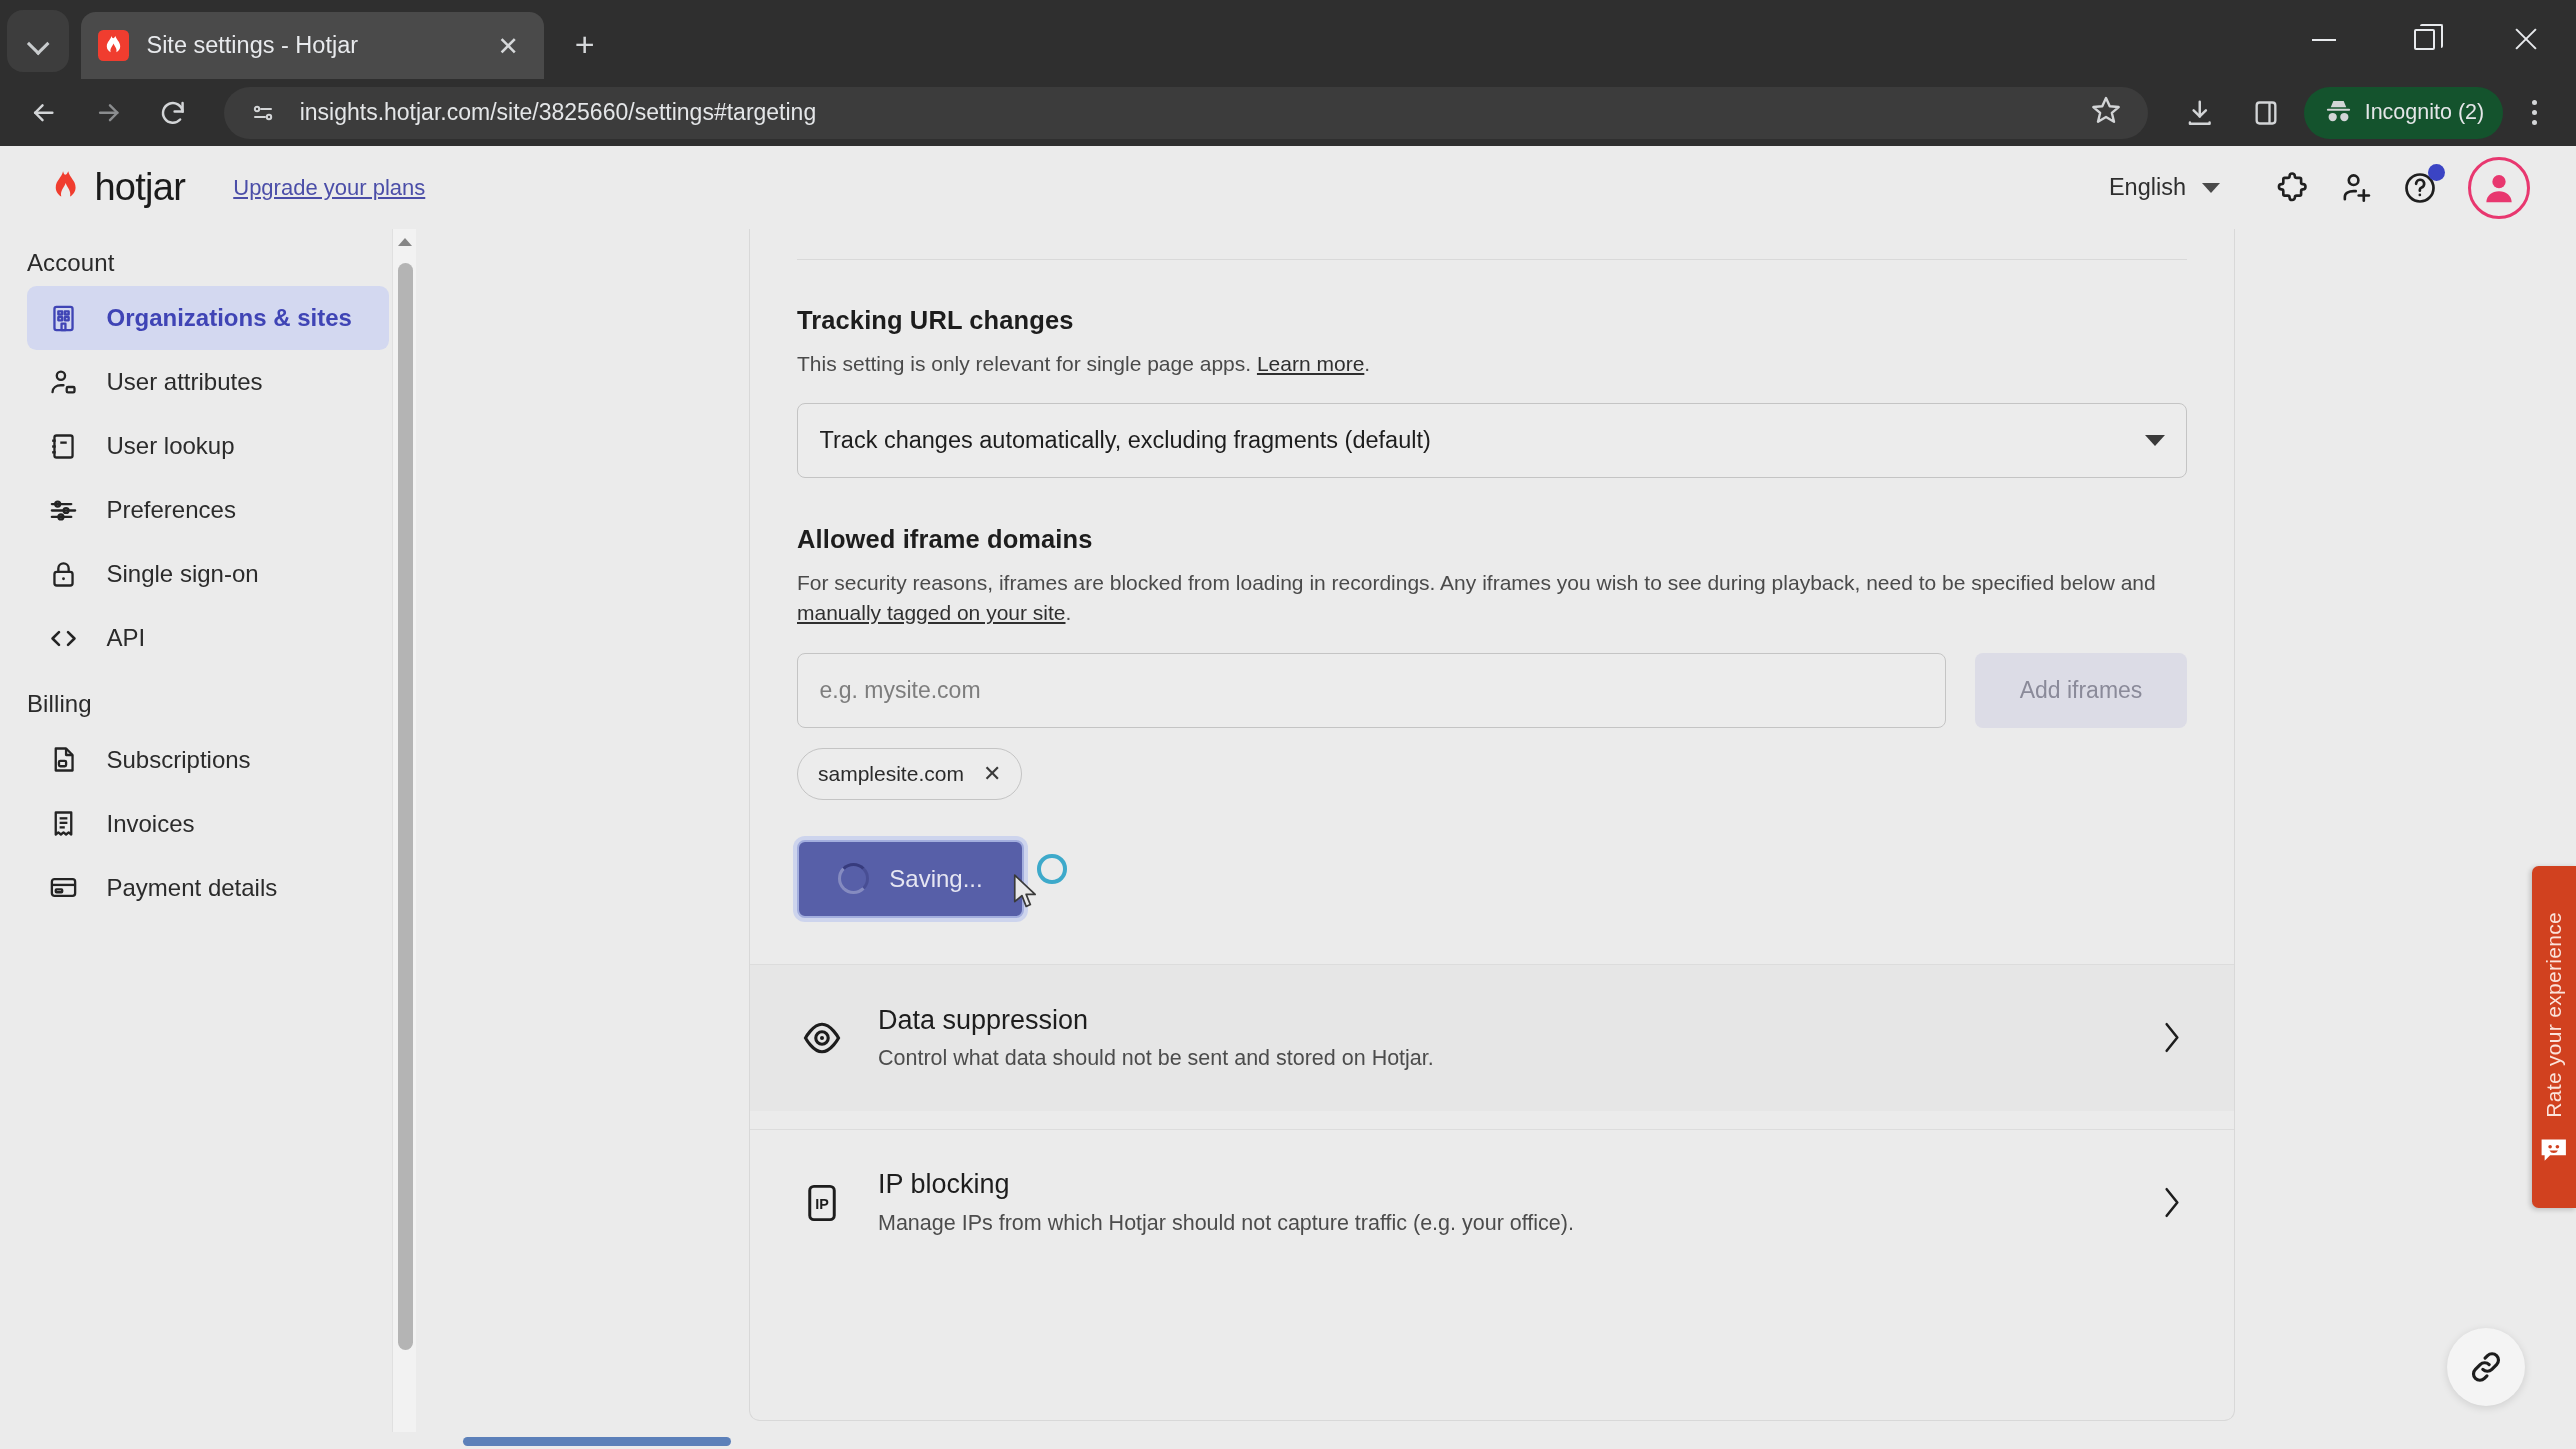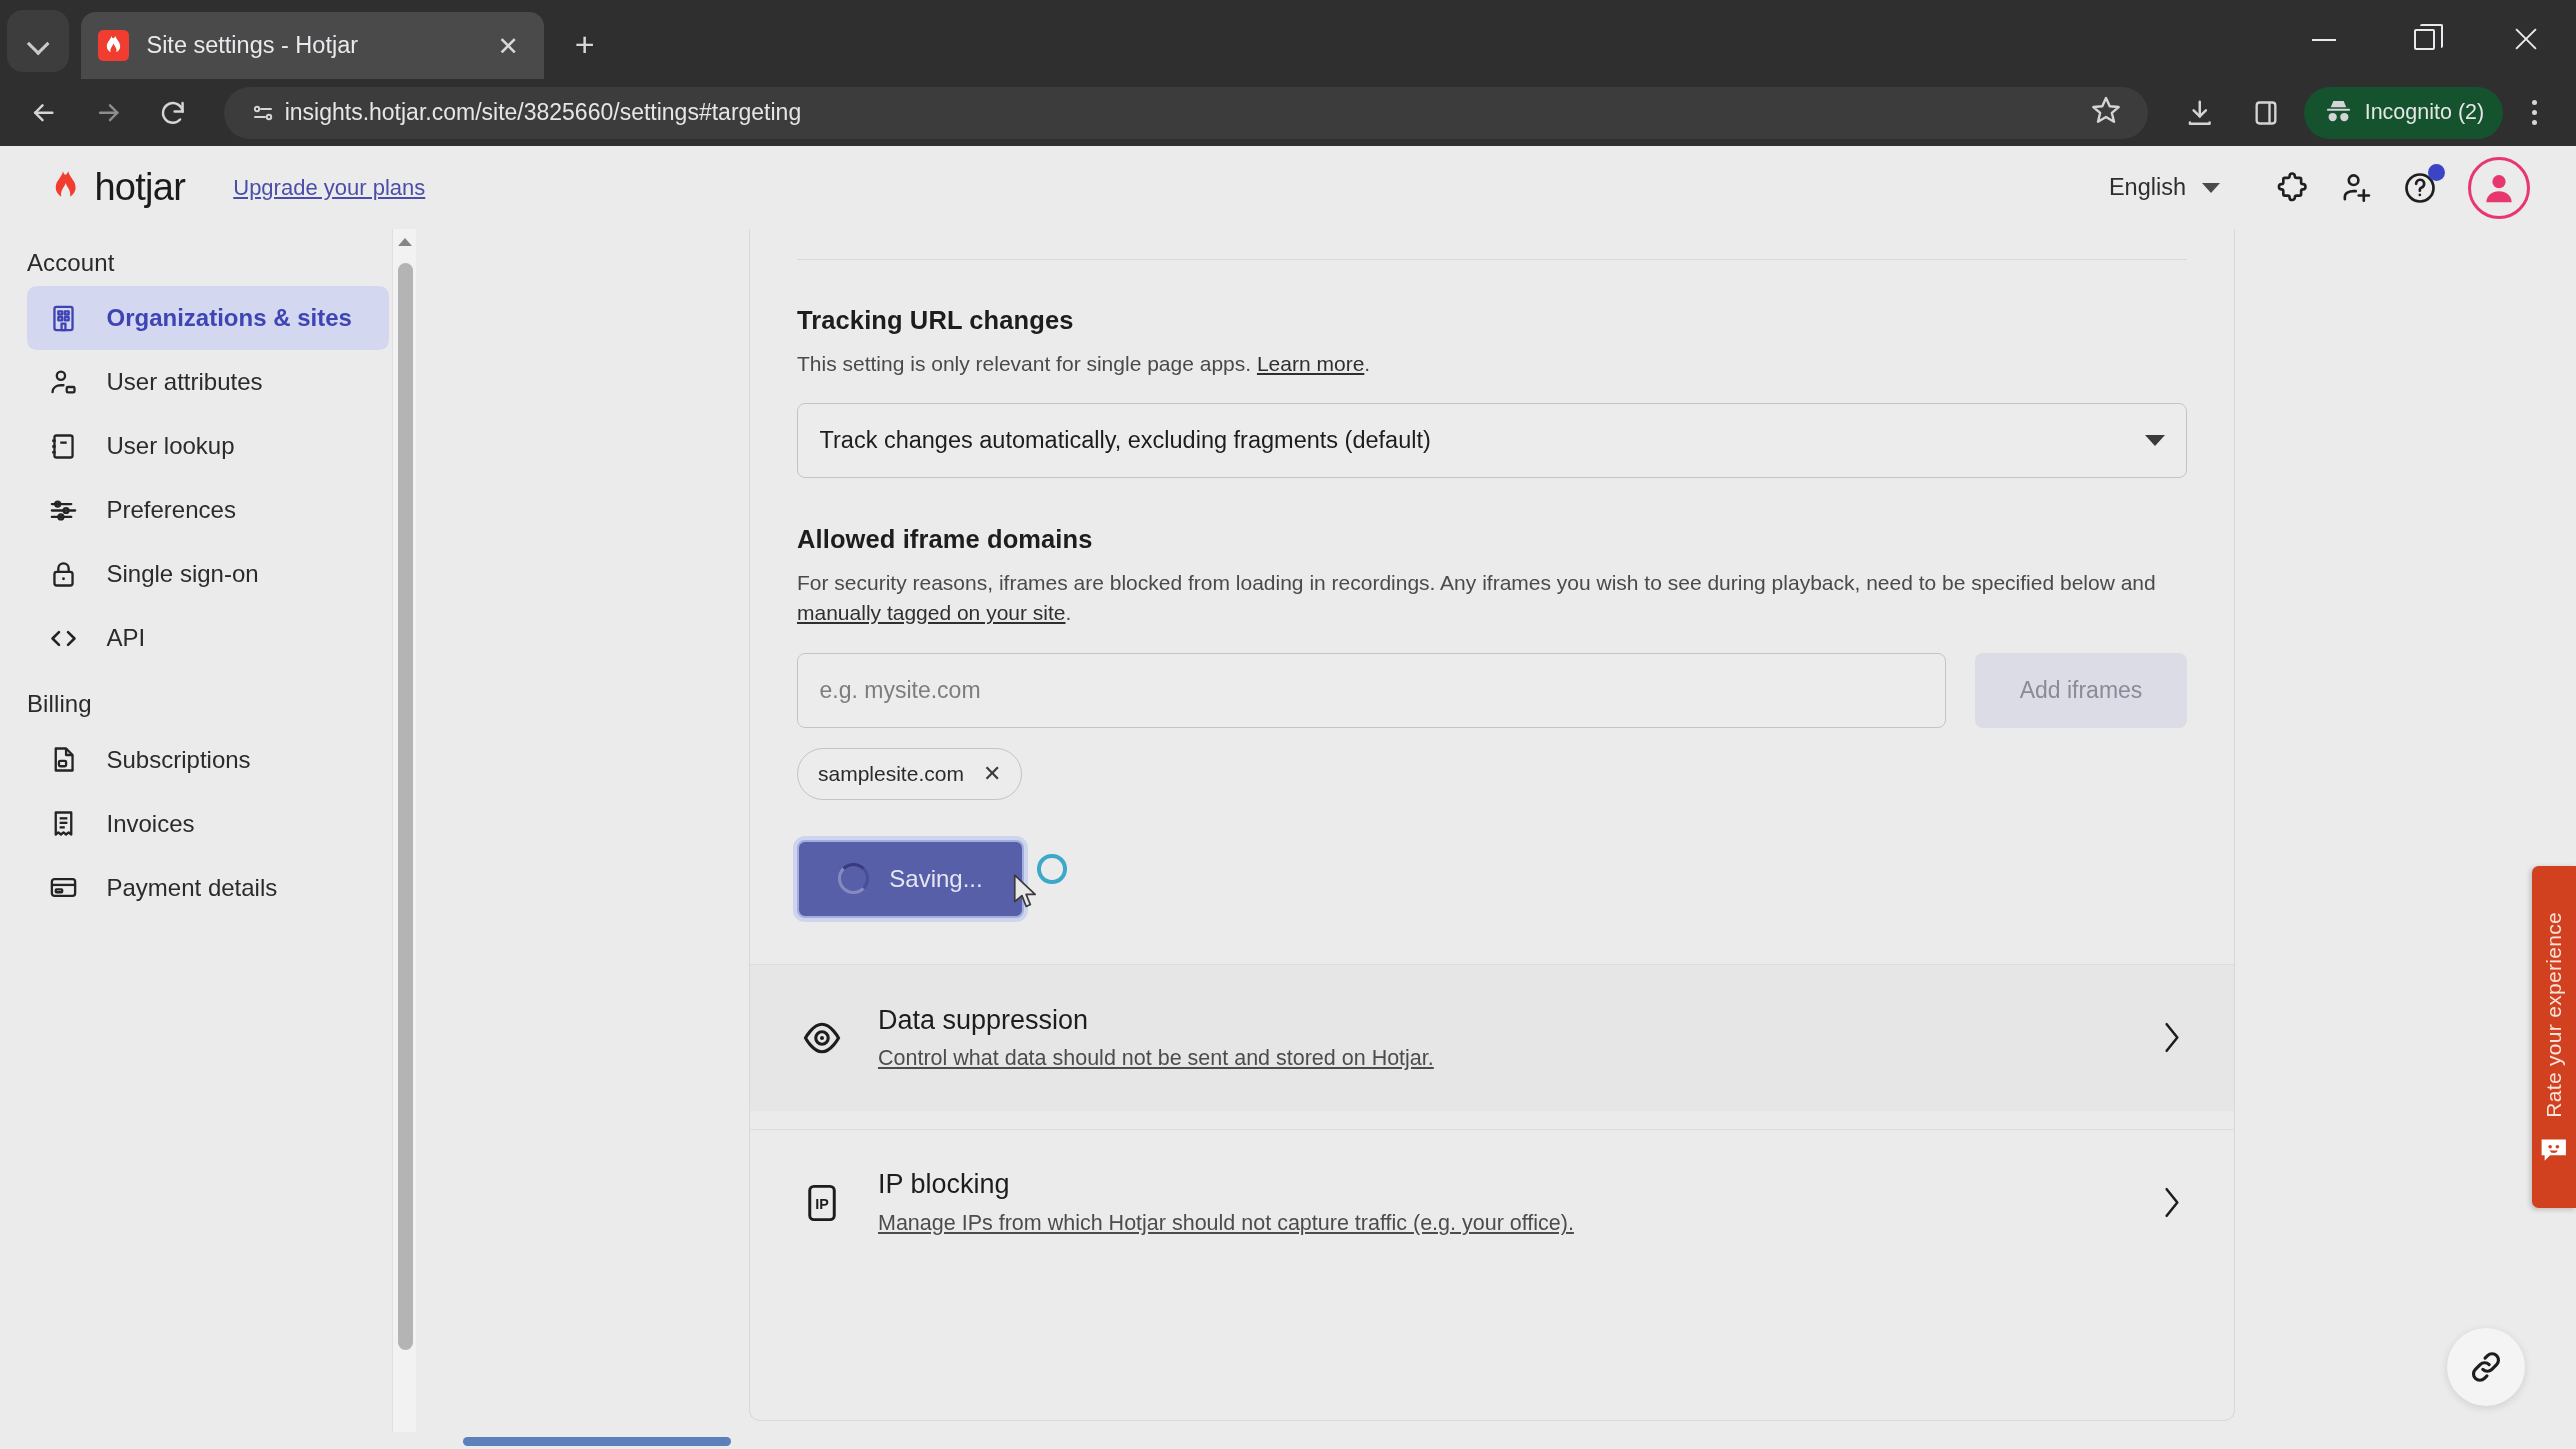--- a/index.html
+++ b/index.html
@@ -101,7 +101,7 @@
     display: flex; align-items: center; justify-content: center; flex: 0 0 auto;
   }
   .omnibox-url {
-    margin-left: 2px; color: #e4e6e8; font-size: 23px;
+    margin-left: 17px; color: #e4e6e8; font-size: 23px;
     white-space: nowrap; overflow: hidden;
   }
   .omnibox-star { margin-left: auto; width: 38px; height: 38px; flex: 0 0 auto; }

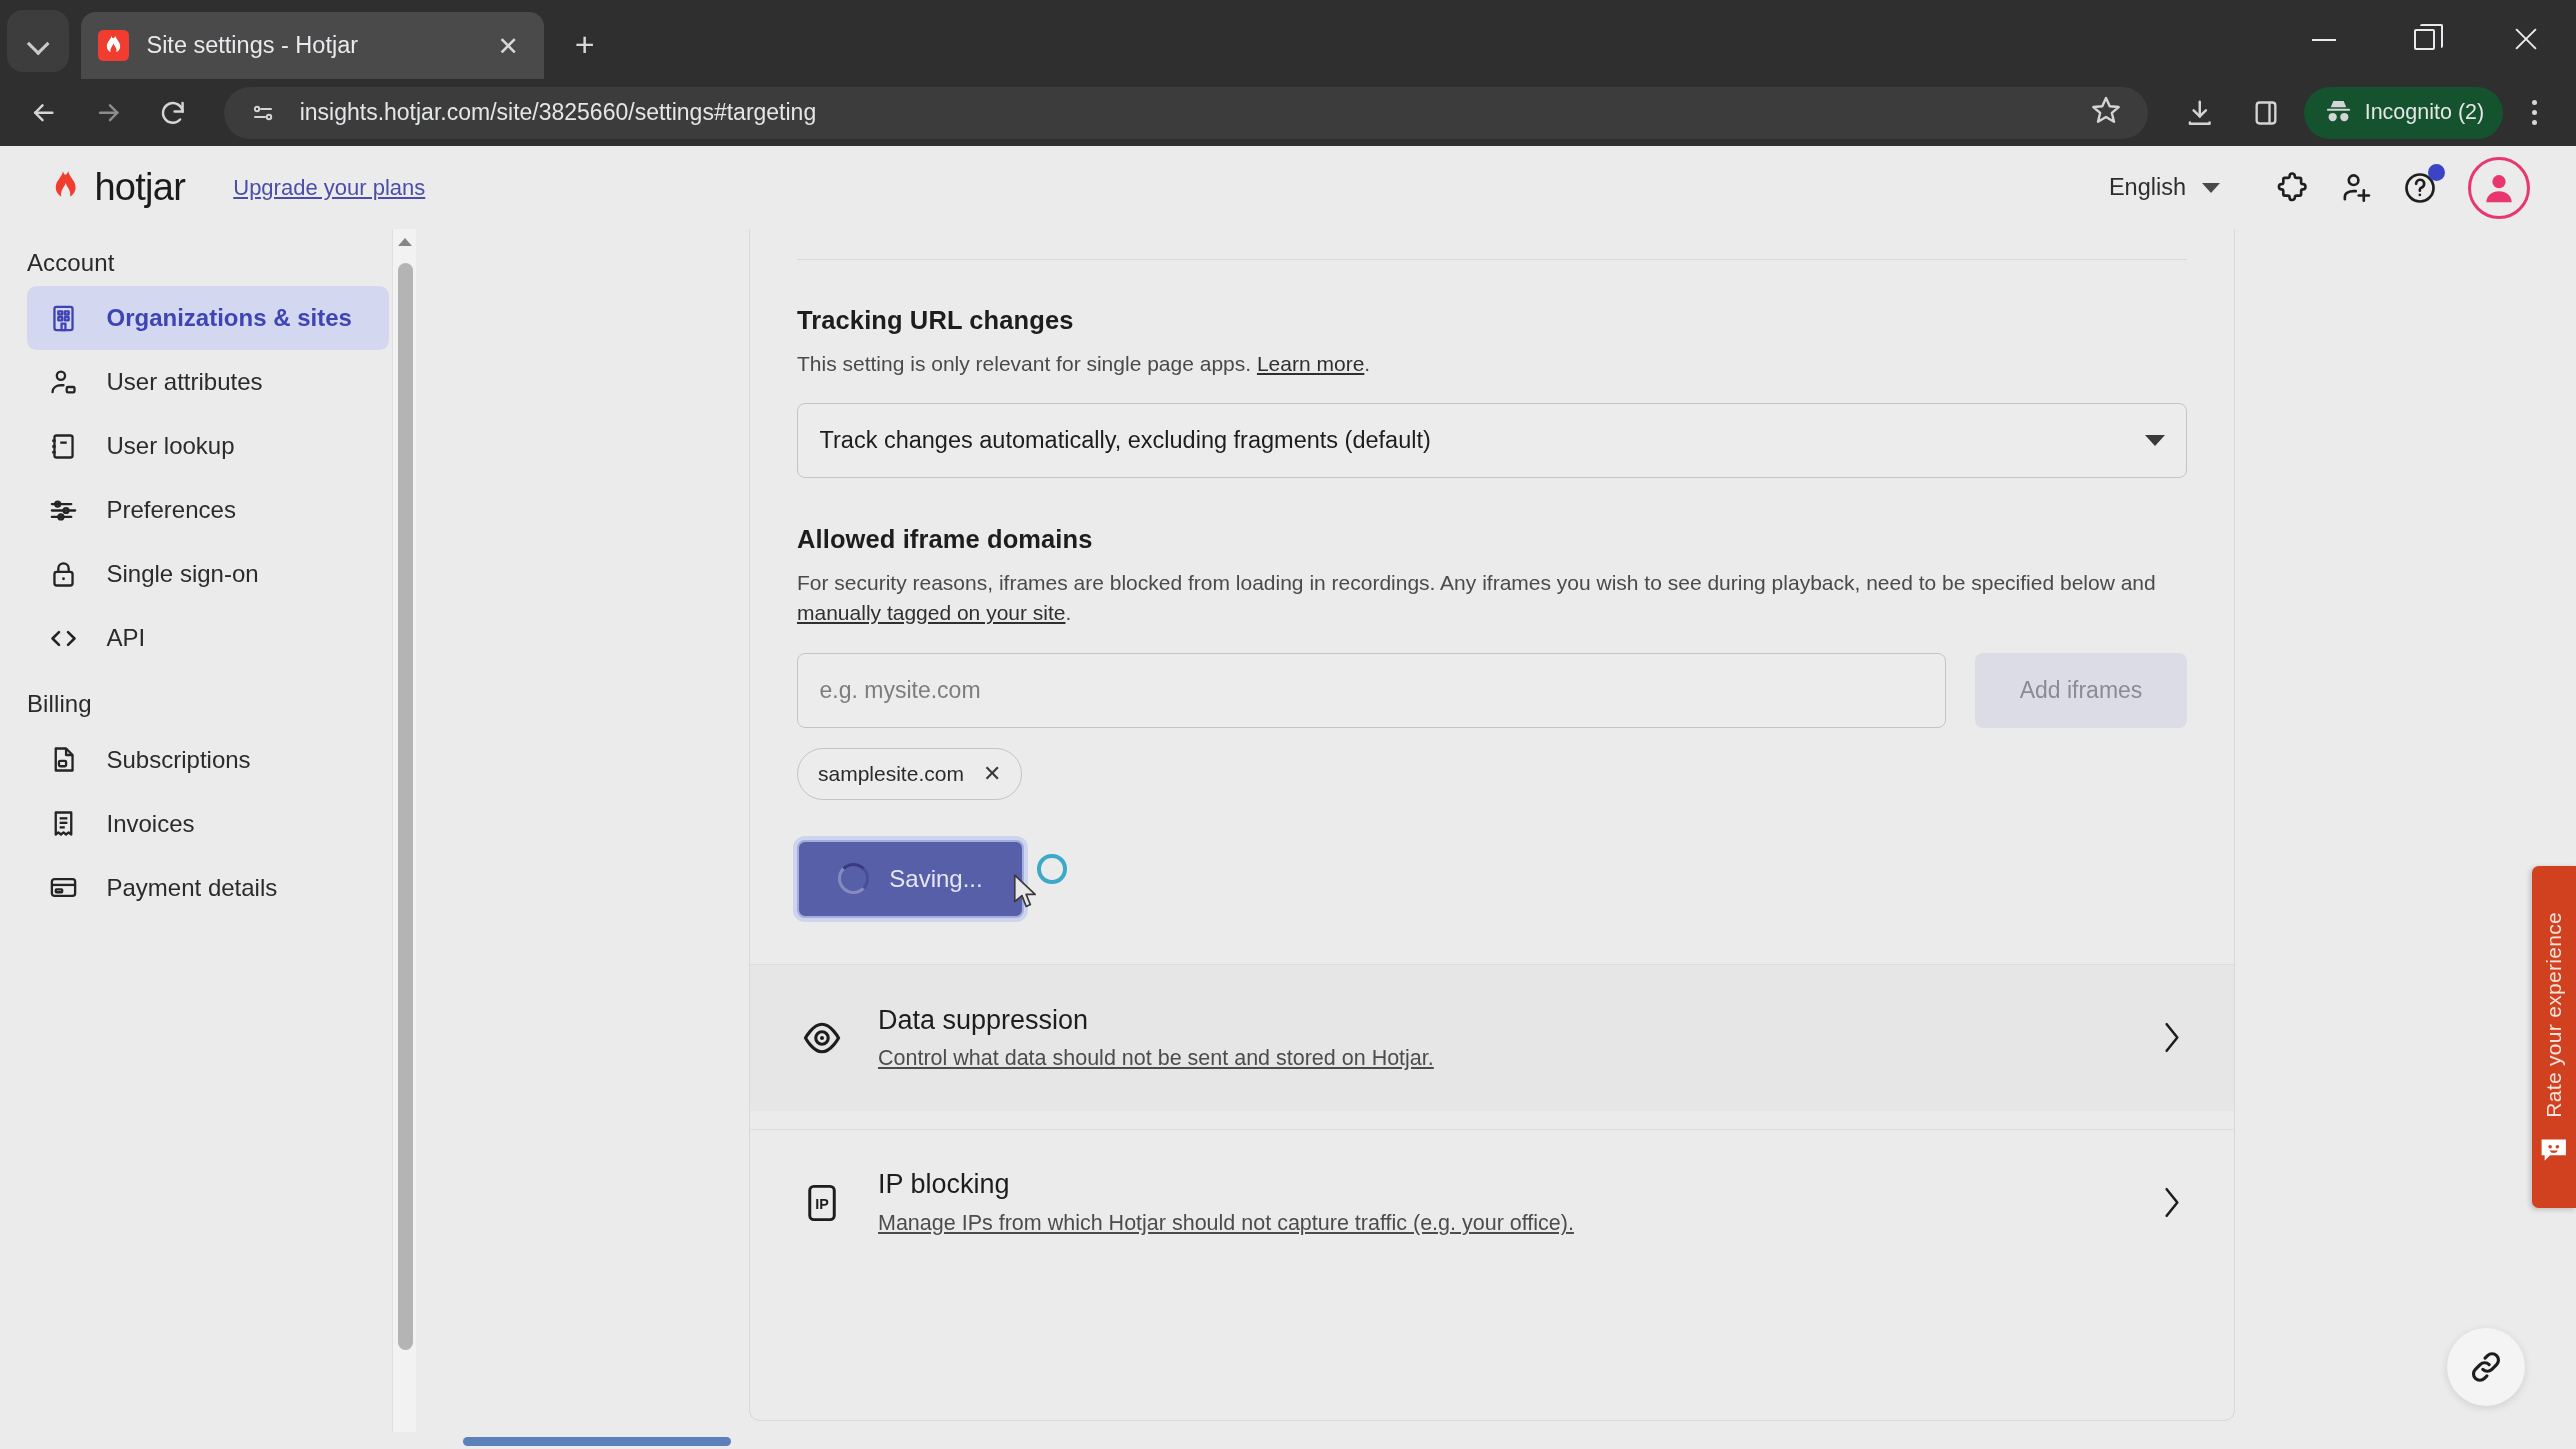--- a/index.html
+++ b/index.html
@@ -254,7 +254,7 @@
   .row-ico { width: 50px; height: 50px; flex: 0 0 auto; display: flex; align-items: center; justify-content: center; }
   .row-text { flex: 1 1 auto; }
   .row-title { font-size: 27px; color: #1d1d1d; }
-  .row-sub { font-size: 21.5px; color: #4c4c4c; margin-top: 10.7px; text-decoration: underline; }
+  .row-sub { font-size: 21.5px; color: #4c4c4c; margin-top: 10.7px; }
   .row-chev { width: 29.5px; flex: 0 0 auto; display: flex; align-items: center; justify-content: center; }
 
   

